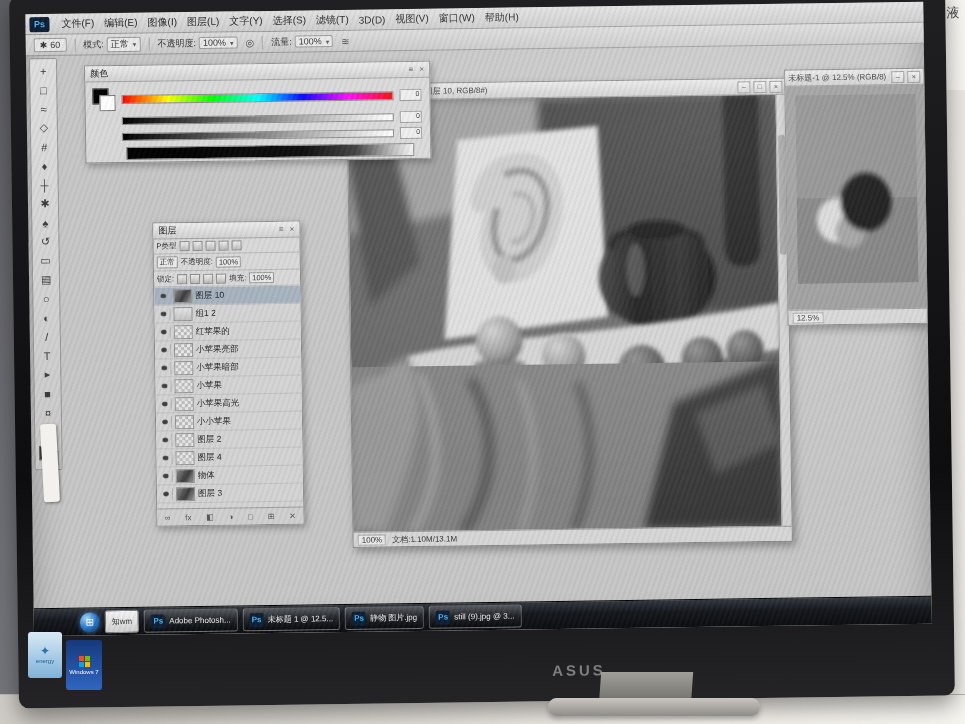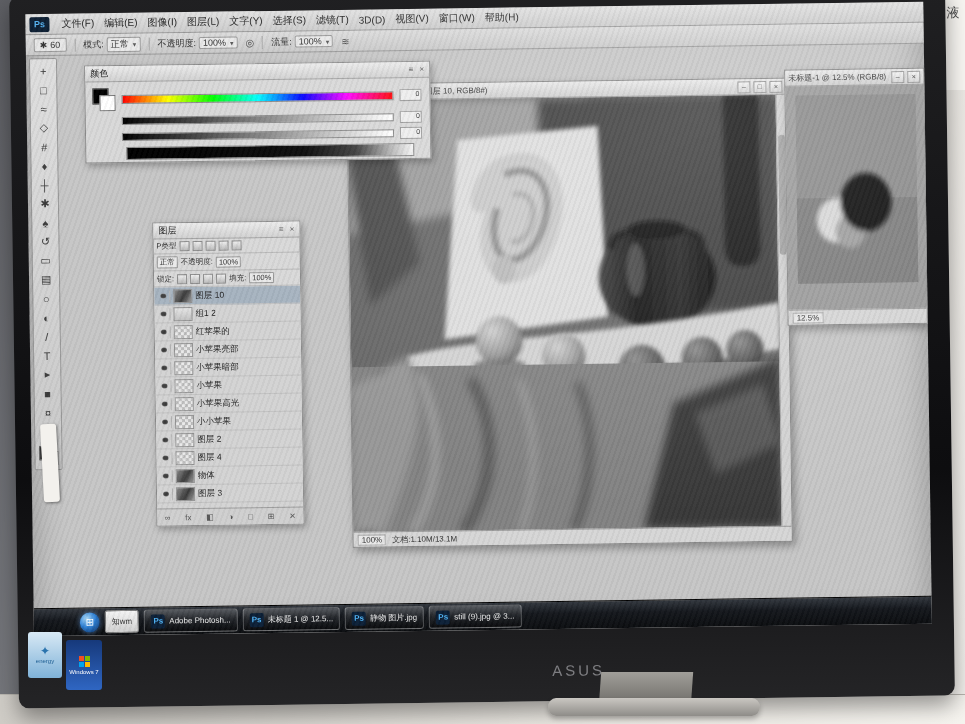--- a/index.html
+++ b/index.html
@@ -20,7 +20,7 @@
   .monitor{position:absolute;left:14px;top:-10px;width:936px;height:712px;border-radius:10px;
     background:linear-gradient(180deg,#202022,#0d0d0f 68%,#242426);
     transform:rotate(-0.8deg);box-shadow:0 10px 22px rgba(0,0,0,.4);}
-  .bezel-logo{position:absolute;left:57%;bottom:22px;color:#8e8e92;font-size:15px;font-weight:normal;
+  .bezel-logo{position:absolute;left:57%;bottom:22px;color:#8e8e92;font-size:15px;font-weight:bold;
     letter-spacing:3px;opacity:.85;margin-top:28px;}
   .sticker{position:absolute;z-index:45;border-radius:3px;display:flex;flex-direction:column;
     align-items:center;justify-content:center;gap:2px;box-sizing:border-box;}

